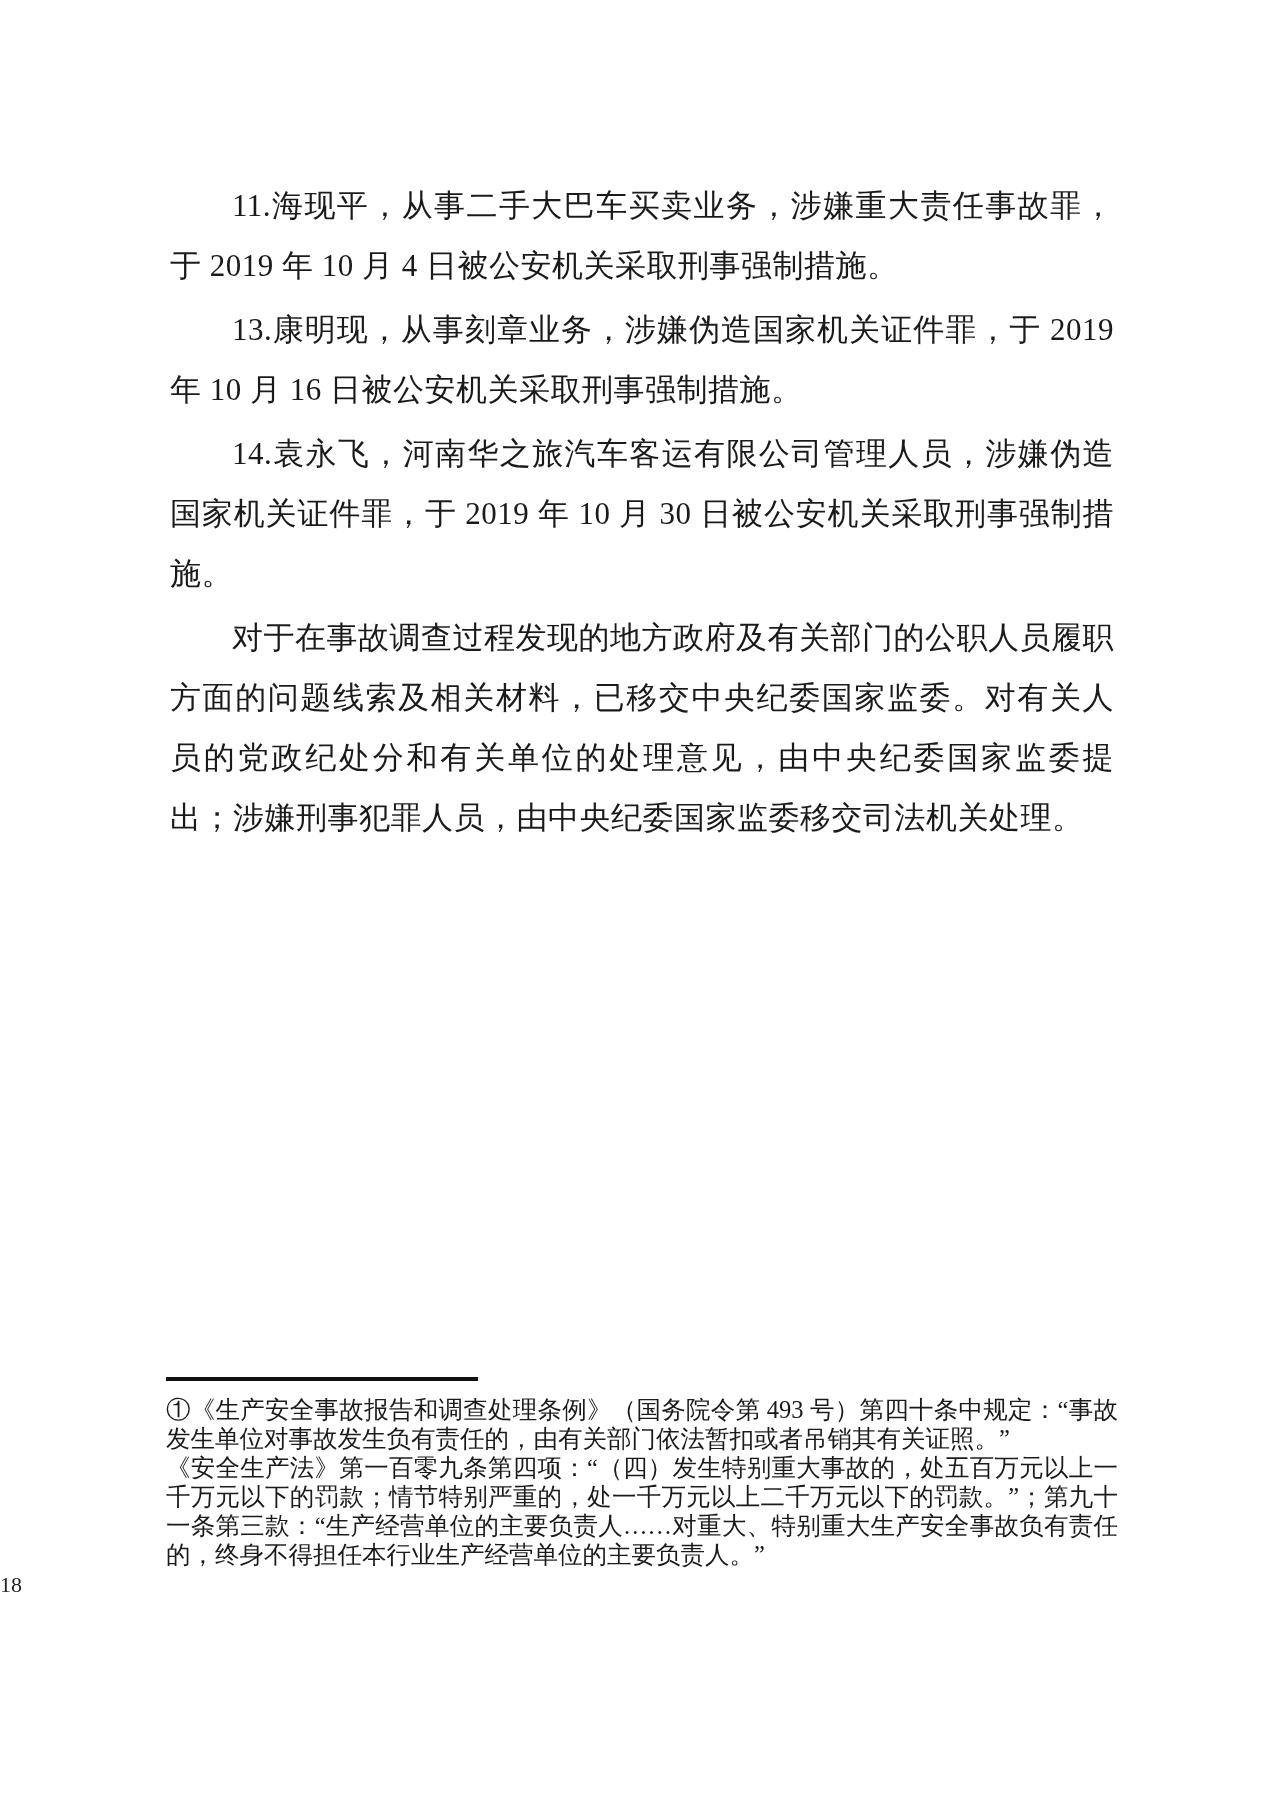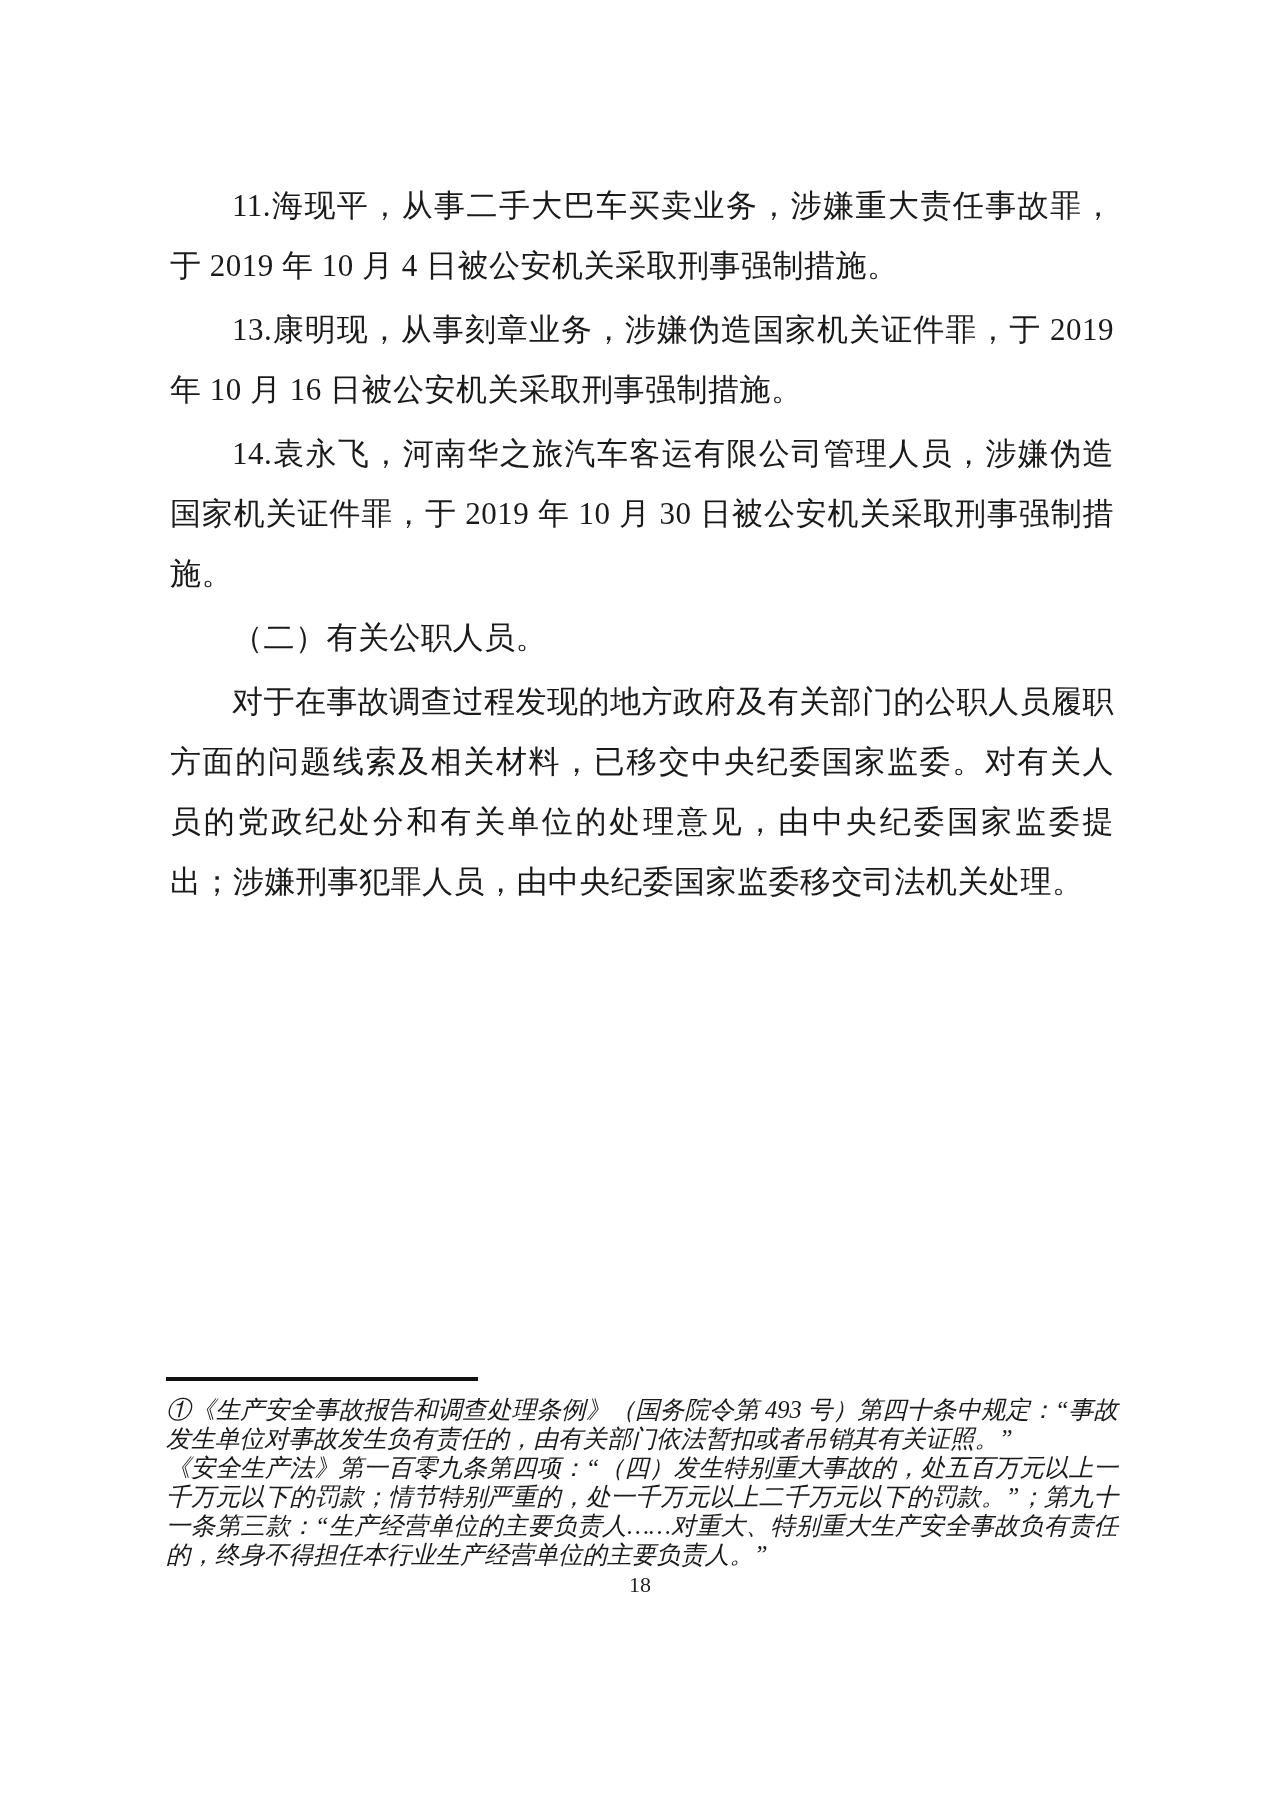--- a/index.html
+++ b/index.html
@@ -83,7 +83,6 @@
     <p class="para">13.康明现，从事刻章业务，涉嫌伪造国家机关证件罪，于 2019 年 10 月 16 日被公安机关采取刑事强制措施。</p>
     <p class="para">14.袁永飞，河南华之旅汽车客运有限公司管理人员，涉嫌伪造国家机关证件罪，于 2019 年 10 月 30 日被公安机关采取刑事强制措施。</p>
 
-    <p class="para">（二）有关公职人员。</p>
     <p class="para">对于在事故调查过程发现的地方政府及有关部门的公职人员履职方面的问题线索及相关材料，已移交中央纪委国家监委。对有关人员的党政纪处分和有关单位的处理意见，由中央纪委国家监委提出；涉嫌刑事犯罪人员，由中央纪委国家监委移交司法机关处理。</p>
 
 

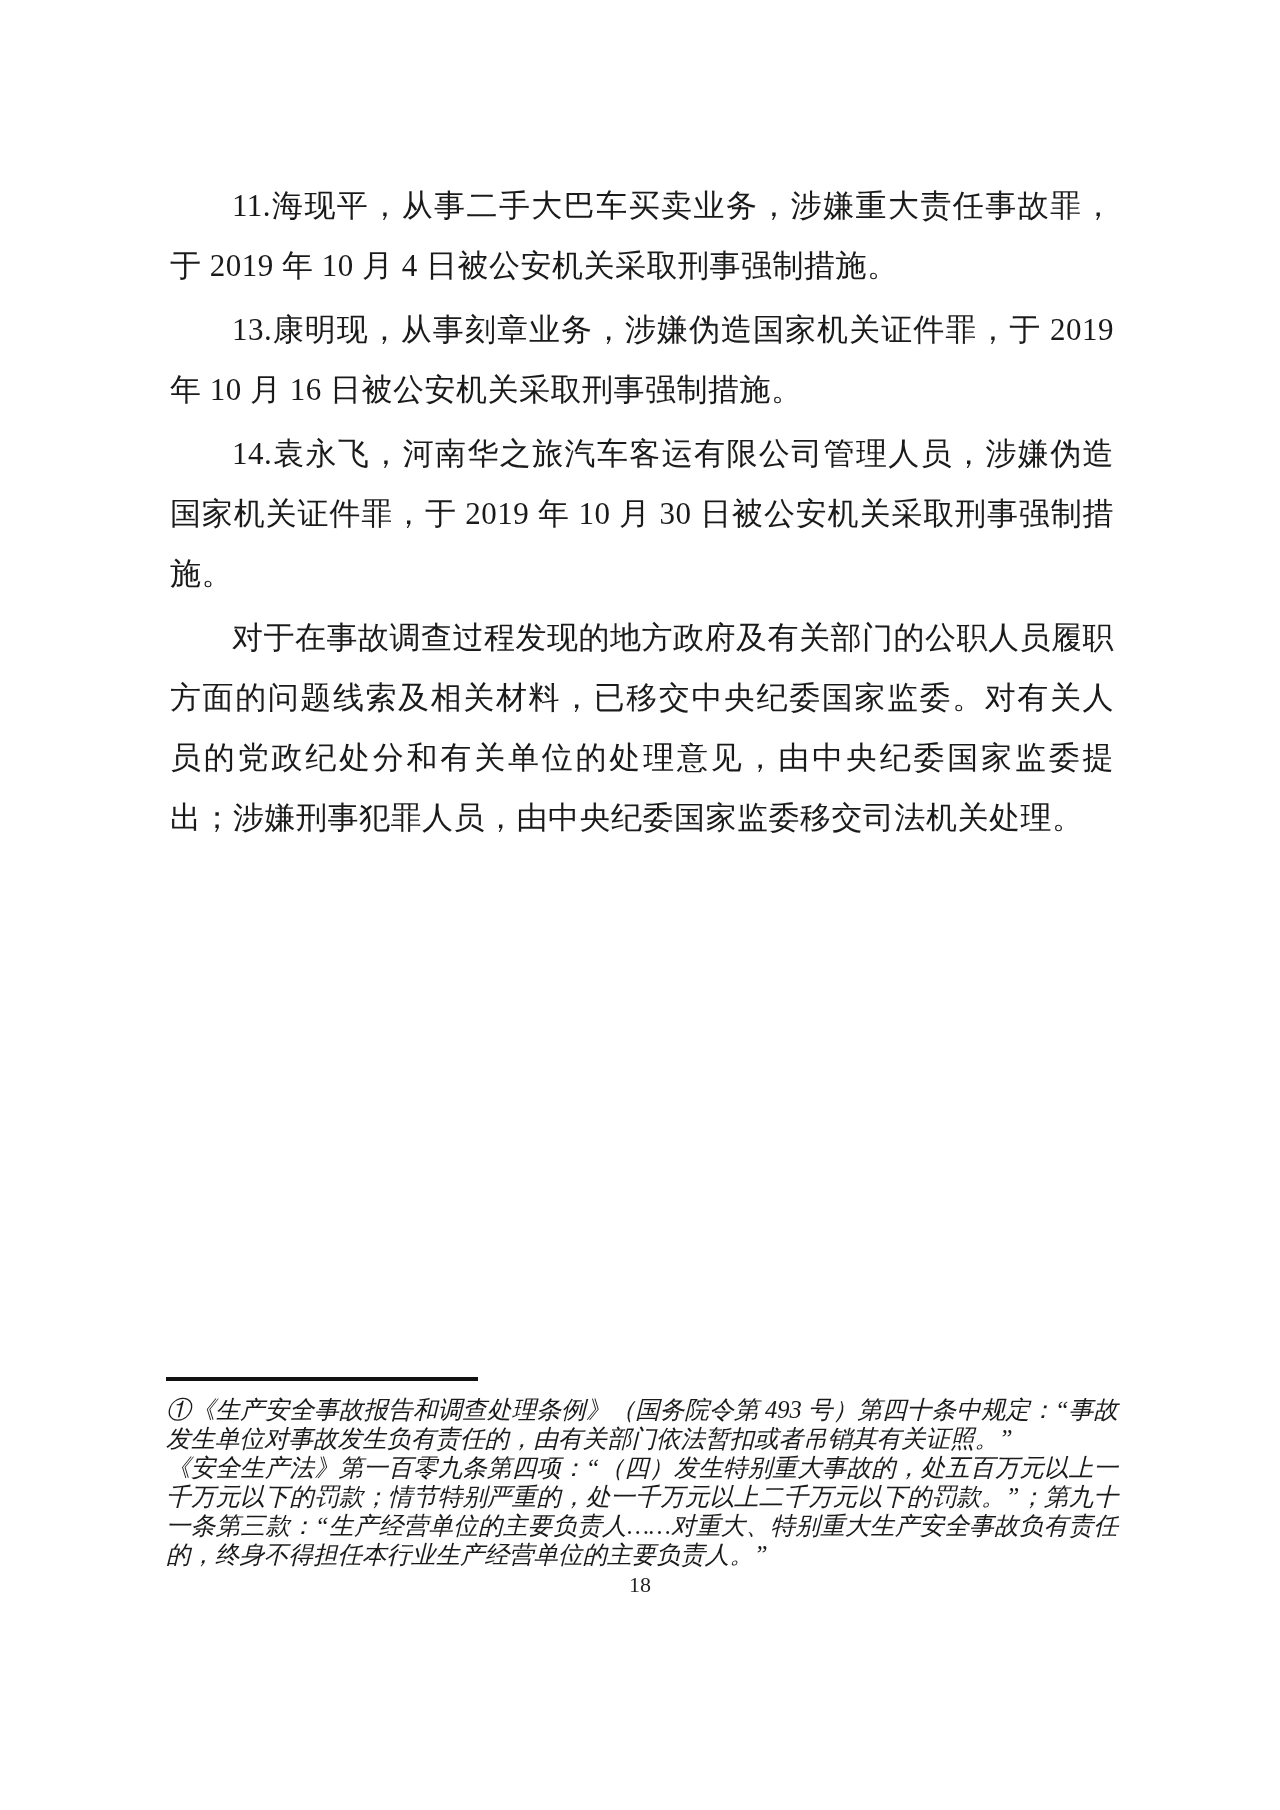--- a/index.html
+++ b/index.html
@@ -46,7 +46,6 @@
     left: 166px;
     top: 1377px;
     width: 952px;
-    font-style: italic;
   }
   .footnote-rule {
     width: 312px;

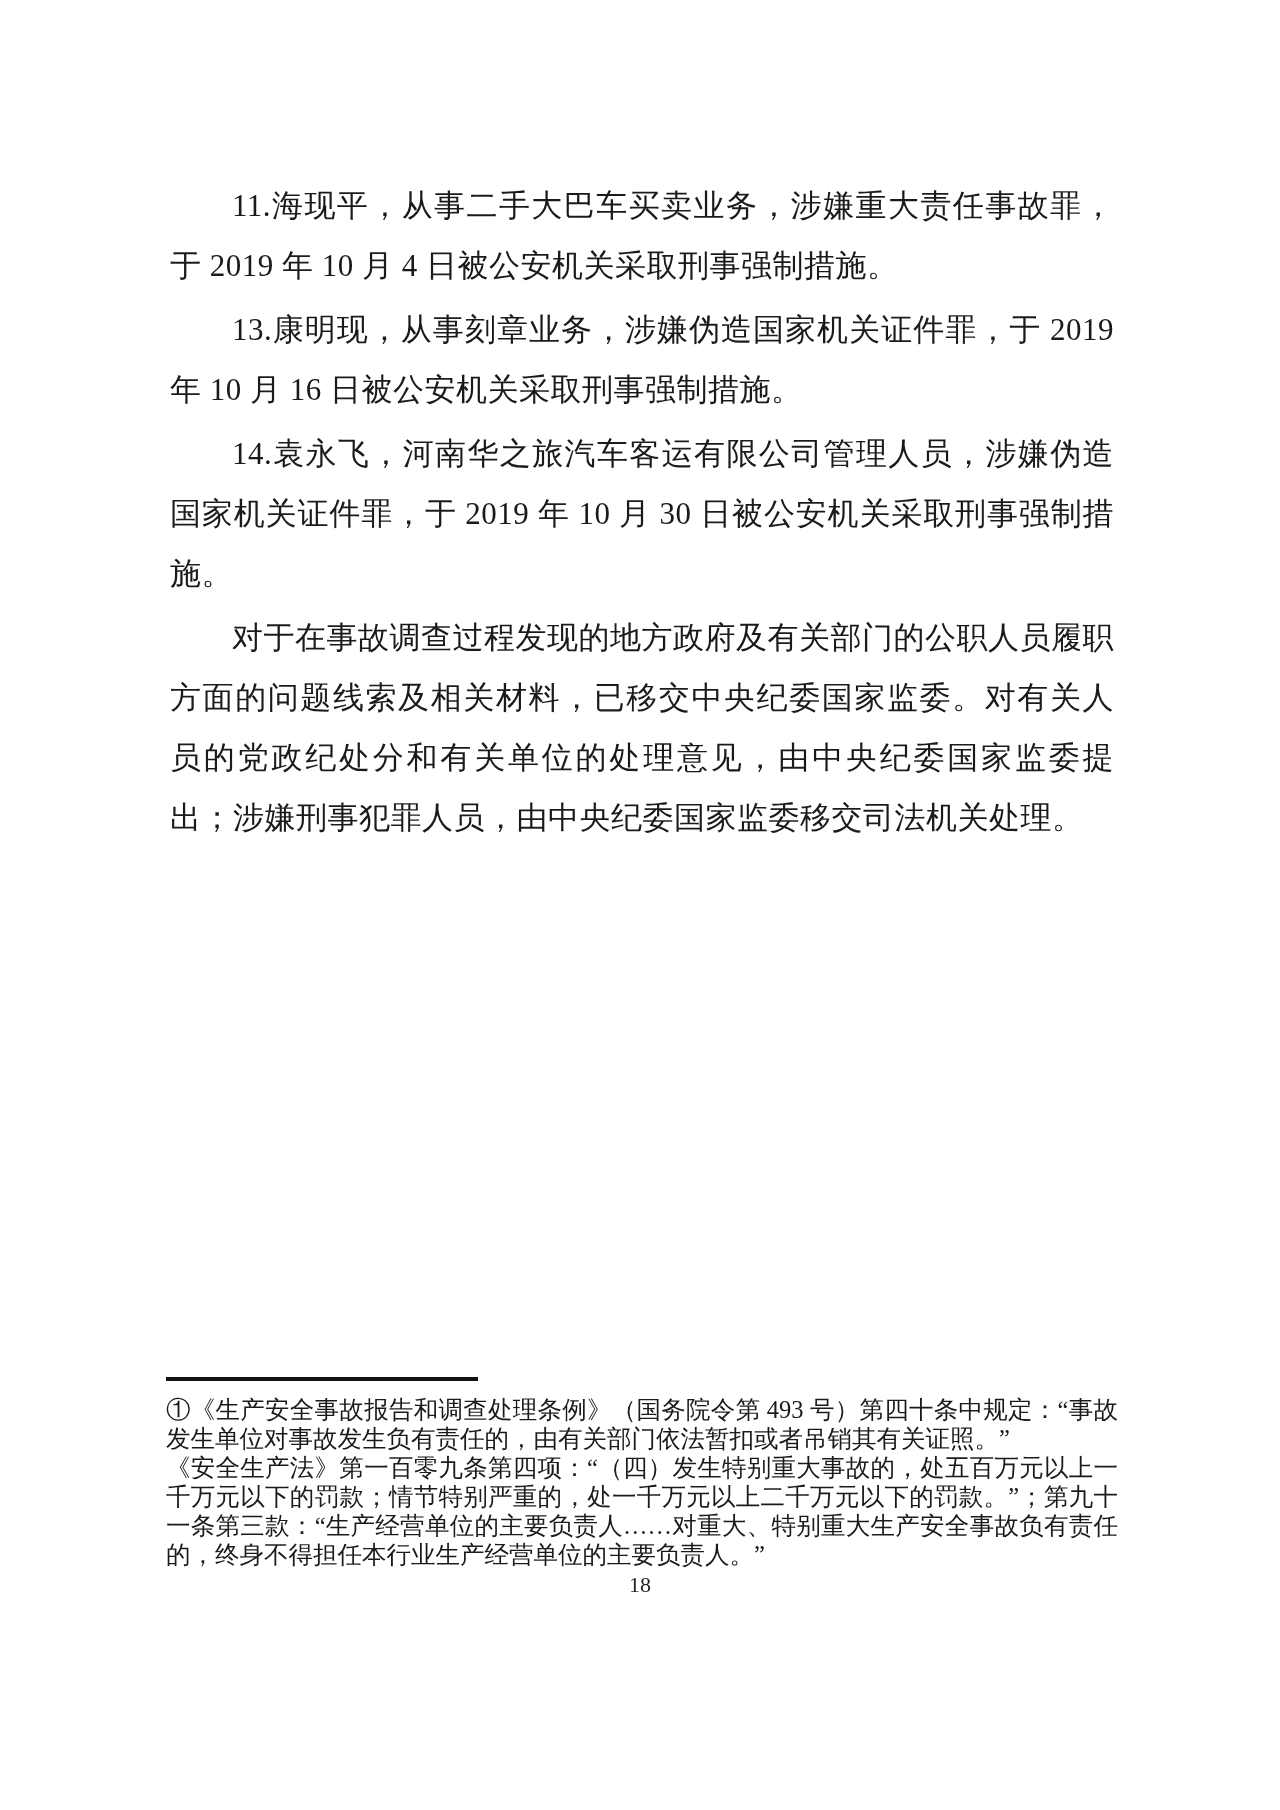--- a/index.html
+++ b/index.html
@@ -66,7 +66,7 @@
     left: 0;
     top: 1572px;
     width: 1280px;
-    text-align: center;
+    text-align: left;
     font-size: 22px;
     line-height: 26px;
     color: #222222;

